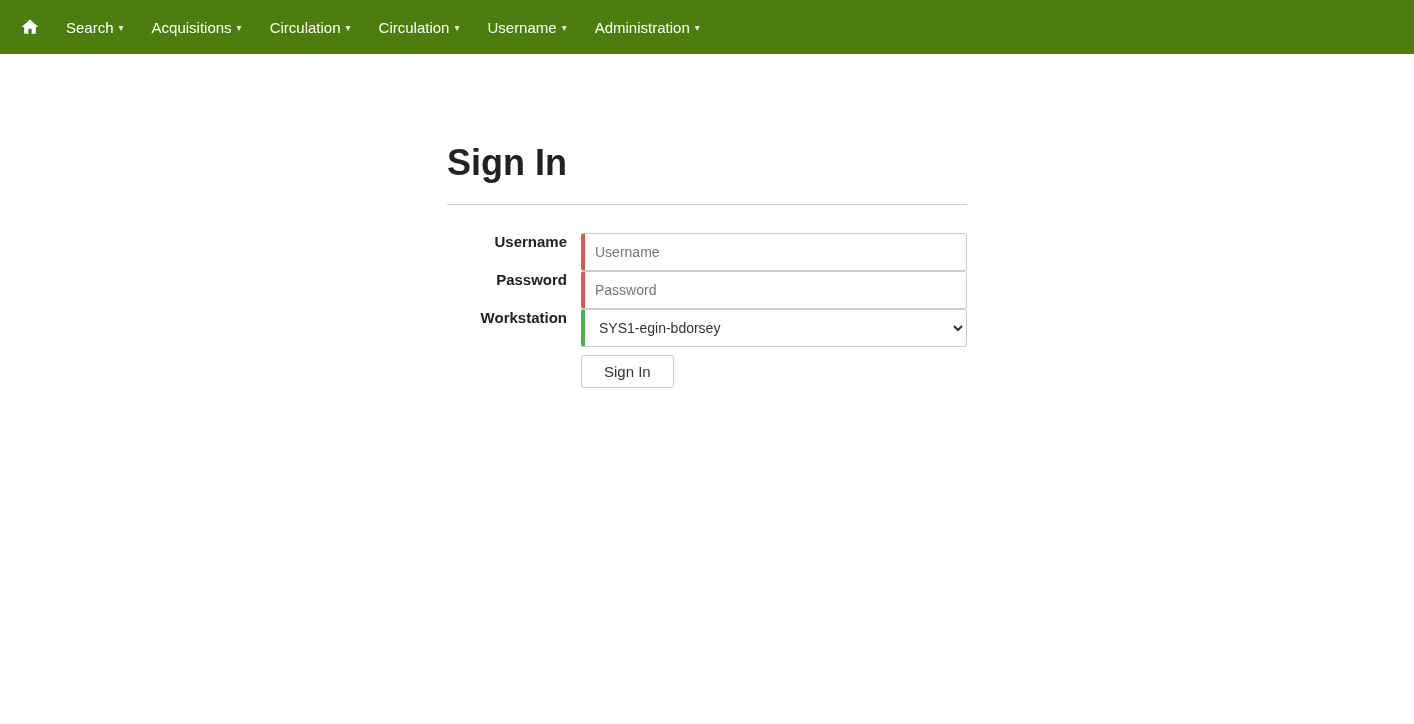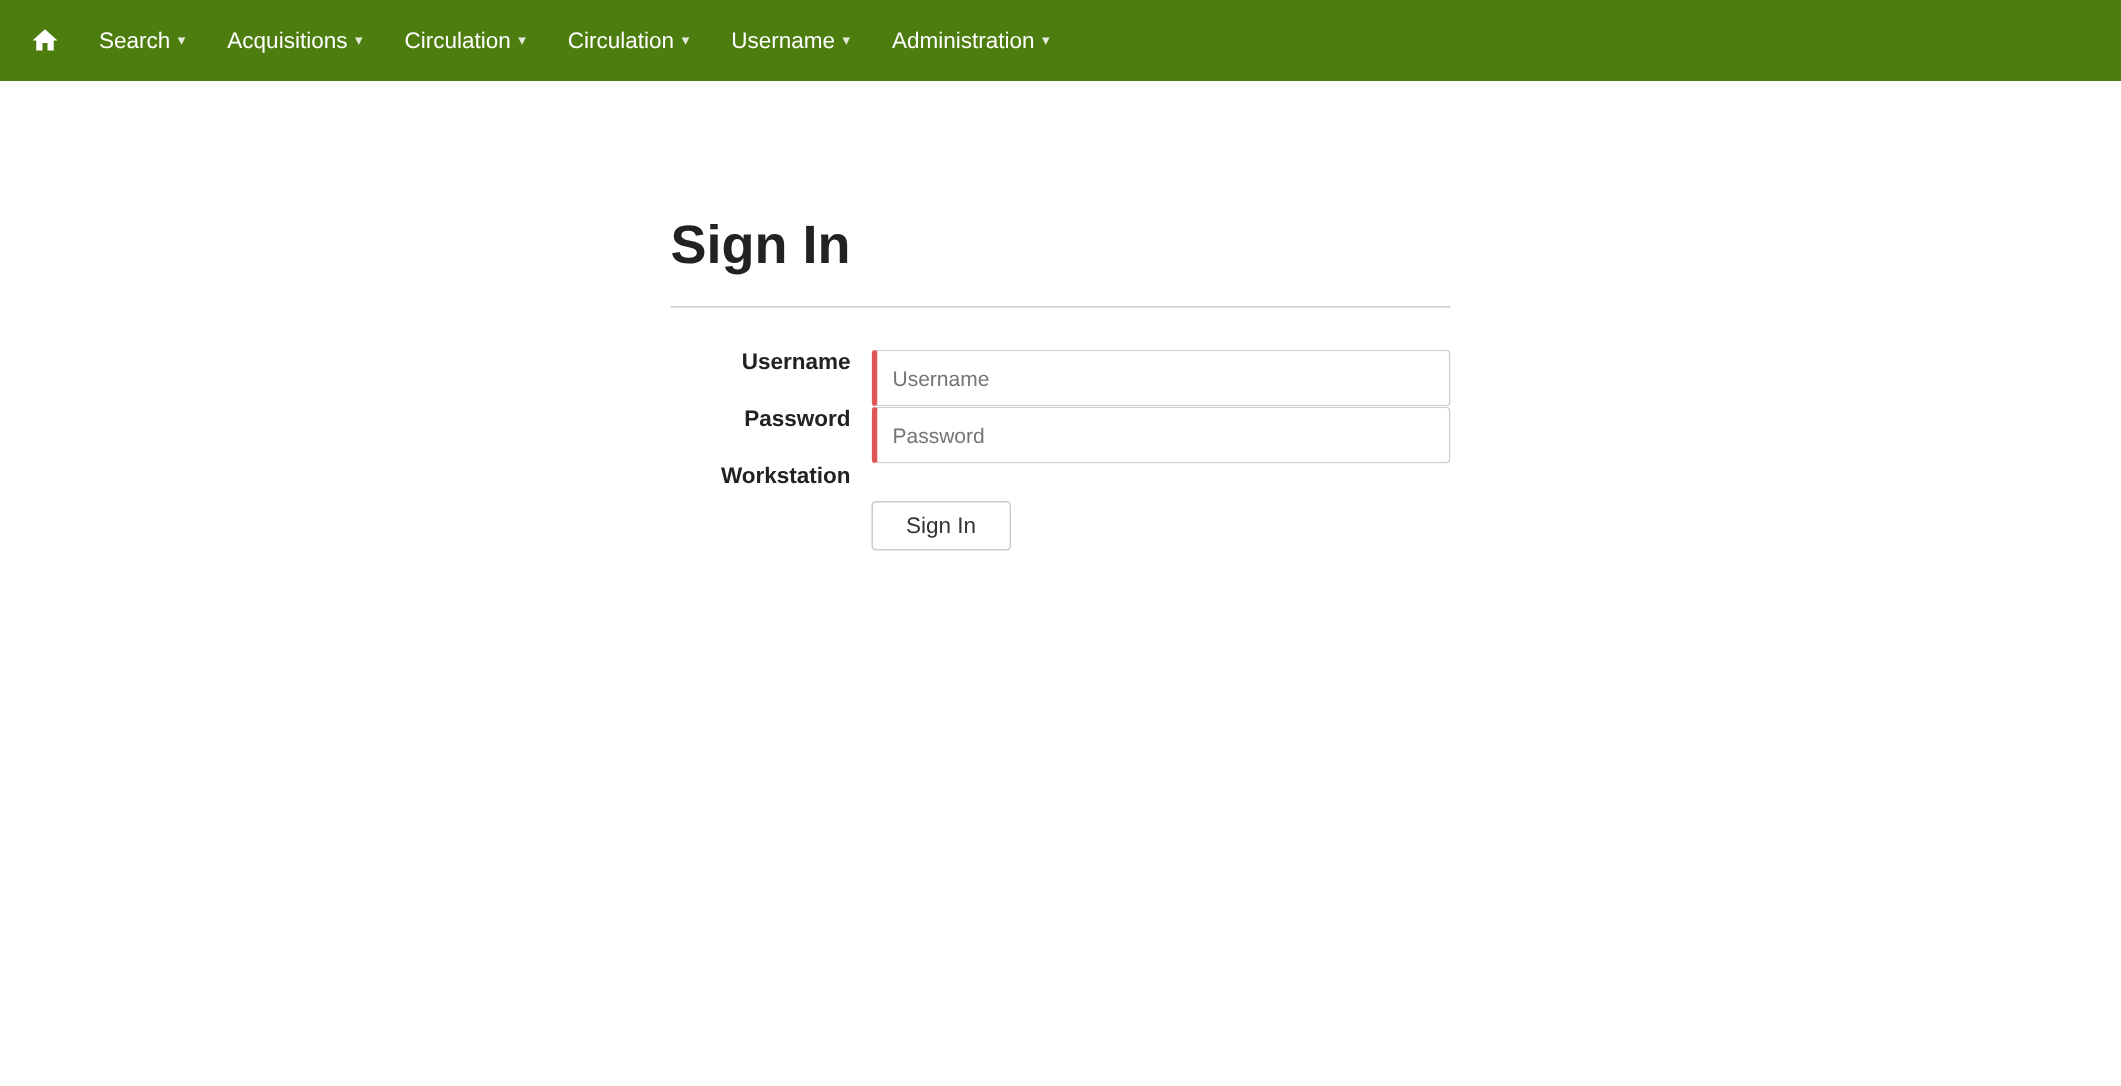--- a/index.html
+++ b/index.html
@@ -193,6 +193,9 @@
 
     <div class="form-group">
       <label class="form-label">Workstation</label>
+      <select class="form-select">
+        <option>SYS1-egin-bdorsey</option>
+      </select>
     </div>
 
     <button class="btn-signin">Sign In</button>

